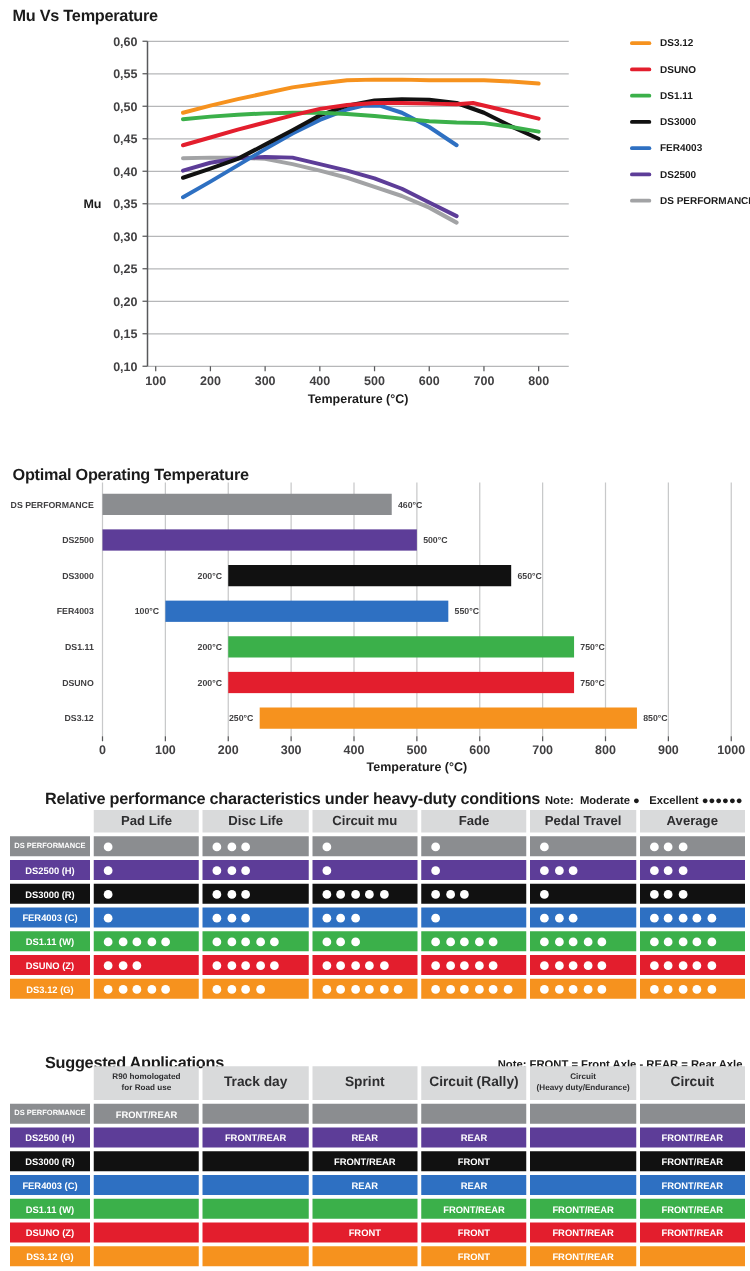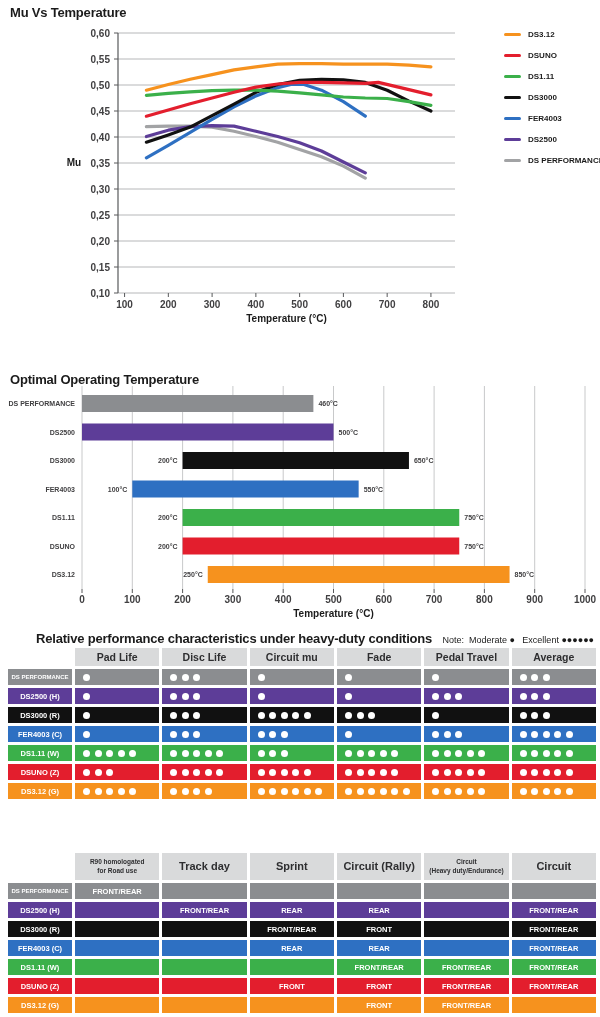--- a/index.html
+++ b/index.html
@@ -22,7 +22,7 @@
   .title-row{position:absolute;left:8px;right:6px;display:flex;justify-content:space-between;align-items:baseline;margin-left:28px;}
   #sec3 .title-row{top:6px;}
   #sec4 .title-row{top:4px;}
-  .note{font-weight:normal;font-size:9px;color:#1b1b1b;white-space:pre;}
+  .note{font-weight:bold;font-size:9px;color:#1b1b1b;white-space:pre;}
 
   svg{position:absolute;left:0;overflow:visible;}
   #mu-chart-svg{top:22px;}

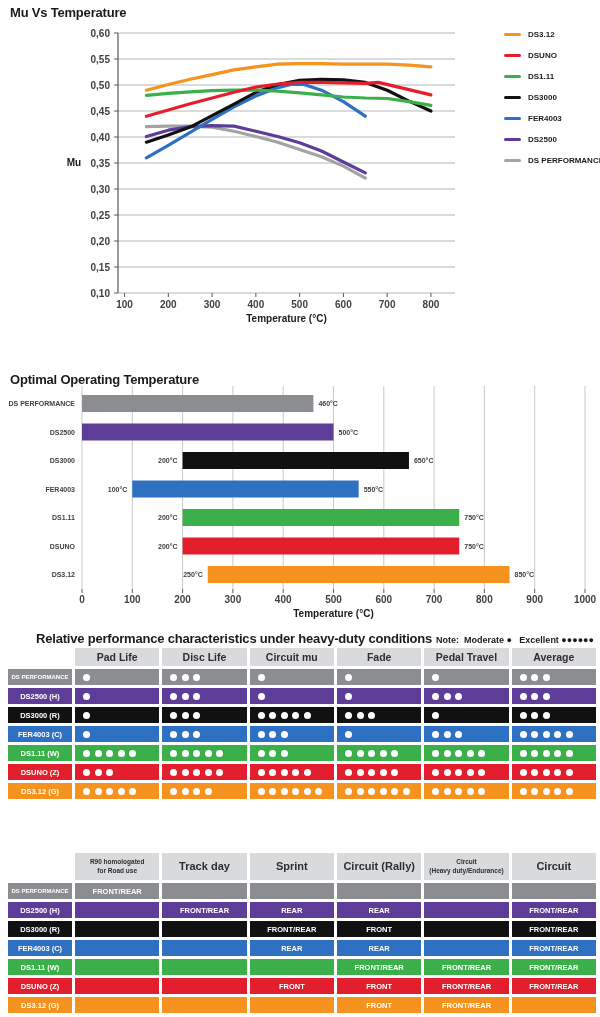--- a/index.html
+++ b/index.html
@@ -466,6 +466,10 @@
 </div>
 
 <div class="section" id="sec4">
+  <div class="title-row">
+    <div class="sec-title">Suggested Applications</div>
+    <div class="note">Note: FRONT = Front Axle - REAR = Rear Axle</div>
+  </div>
   <div class="grid-table" id="app-table">
       <div class="corner-cell"></div>
       <div class="th-app small">

